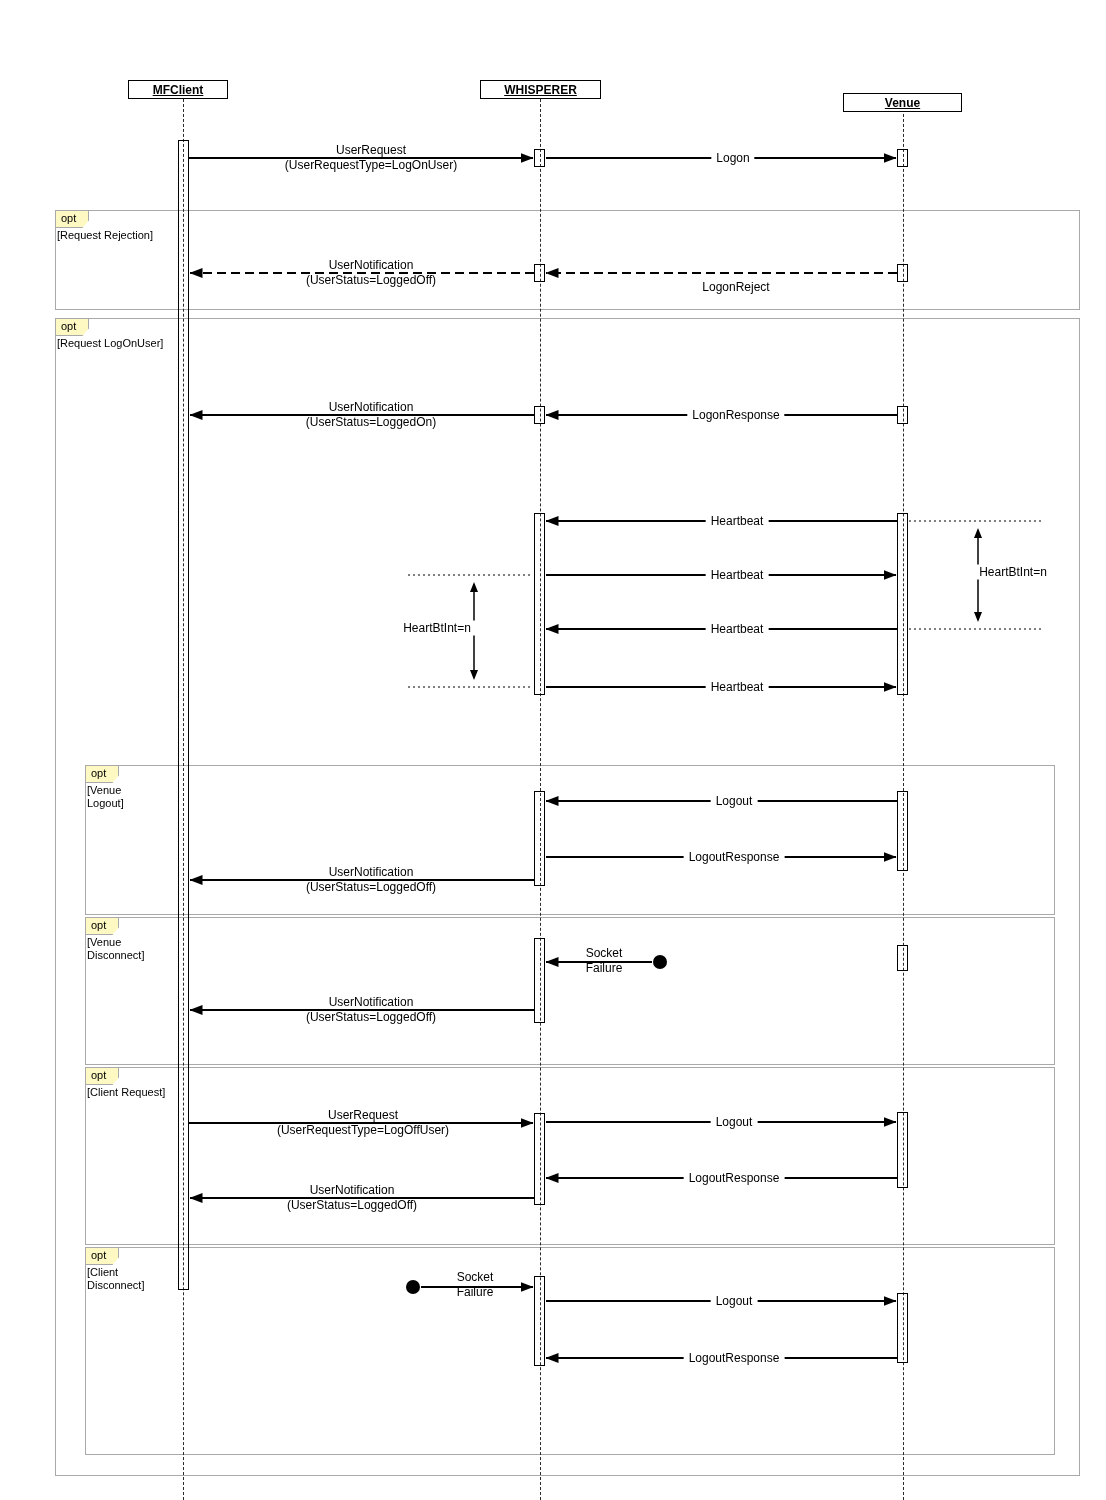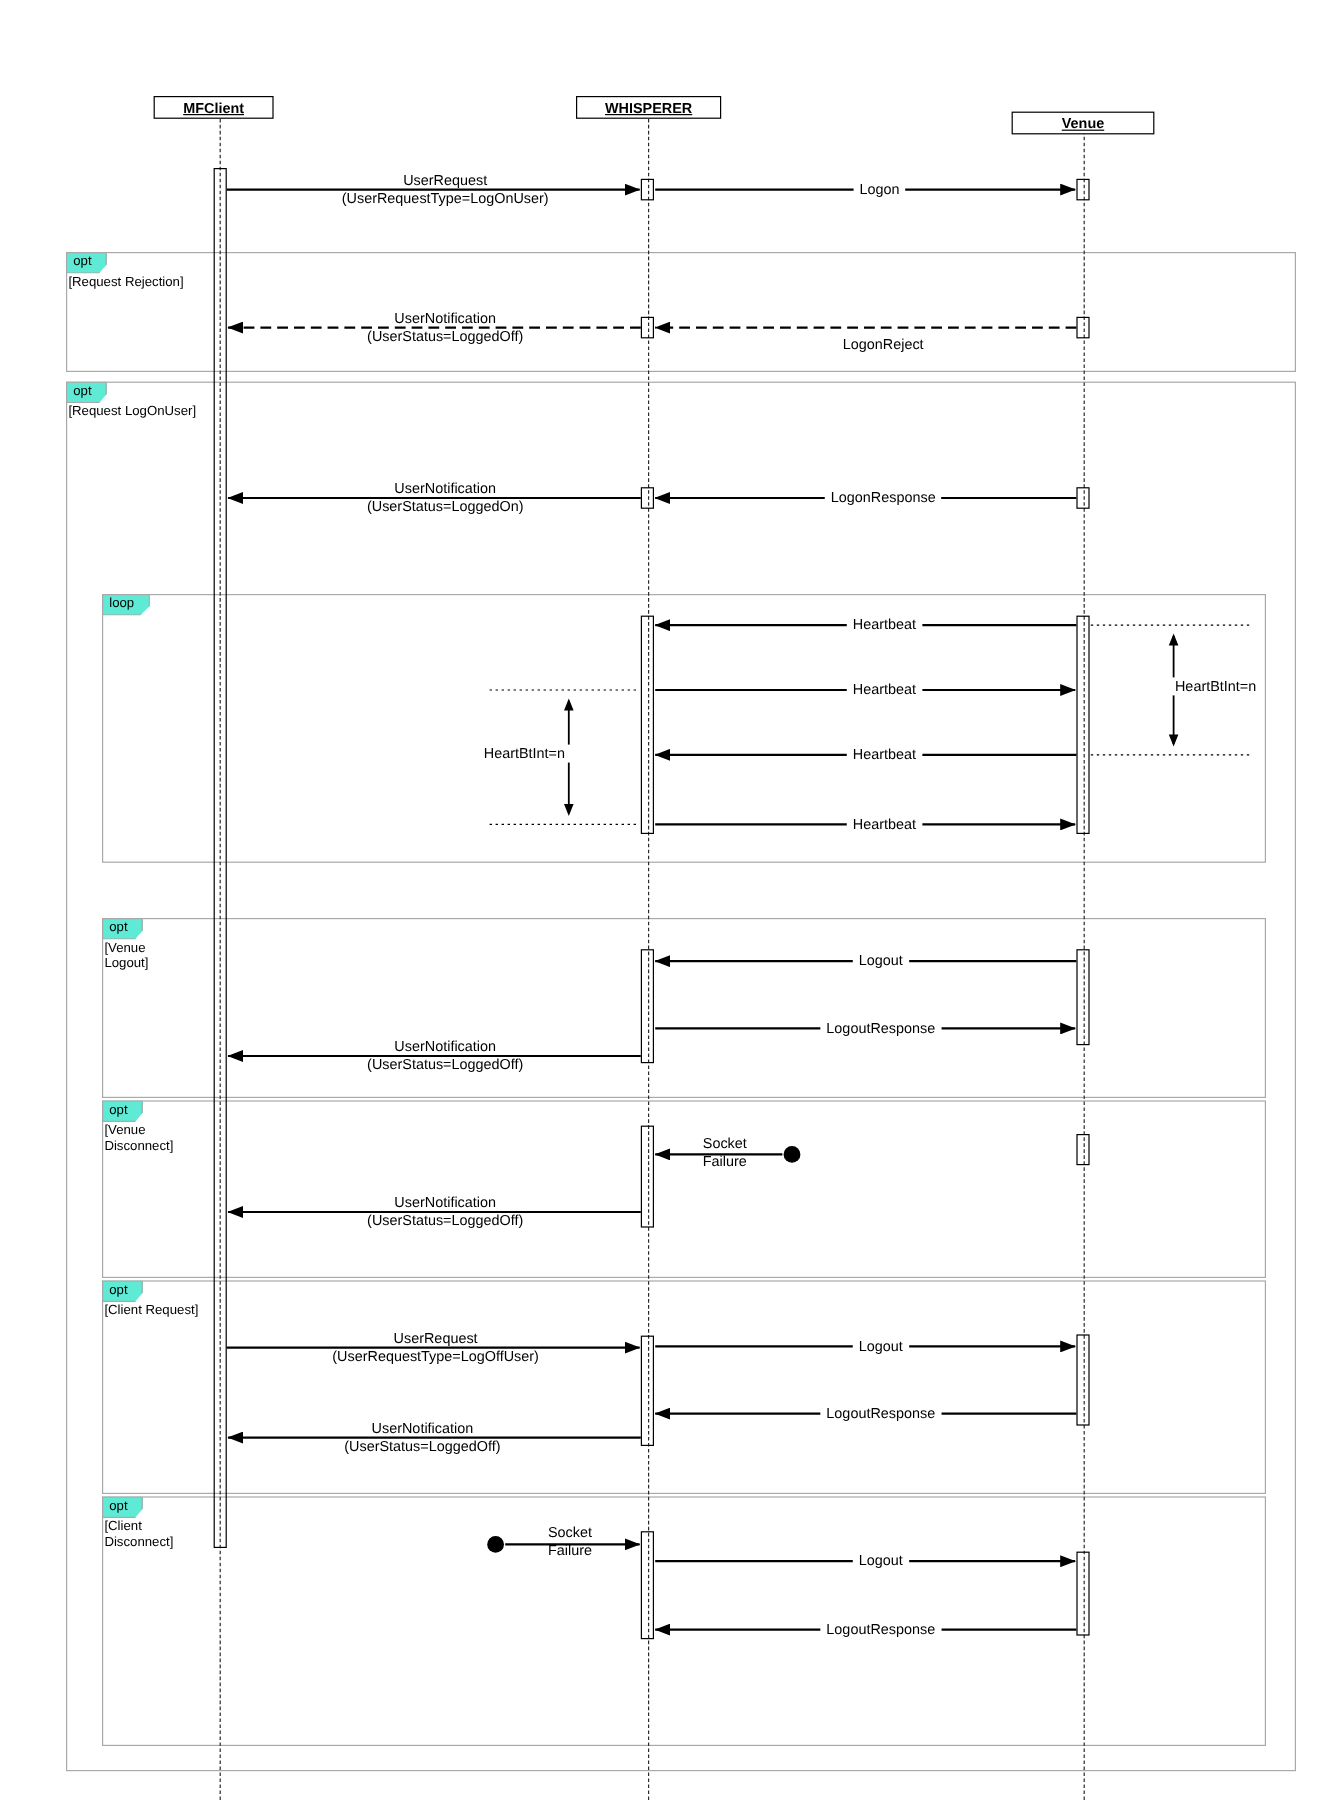--- a/index.html
+++ b/index.html
@@ -14,7 +14,7 @@
            font-size:12px; font-weight:bold; text-decoration:underline; z-index:6; }
 
   .frame { position:absolute; border:1px solid #a9a9a9; background:transparent; z-index:0; }
-  .tab   { position:absolute; top:-1px; left:-1px; background:#5eead4; border:1px solid #a9a9a9;
+  .tab   { position:absolute; top:-1px; left:-1px; background:#fef9c3; border:1px solid #a9a9a9;
            font-size:11px; line-height:13px; padding:1px 12px 2px 5px;
            clip-path:polygon(0 0,100% 0,100% 55%,80% 100%,0 100%); z-index:2; }
   .guard { position:absolute; left:1px; top:18px; font-size:11px; line-height:13px;

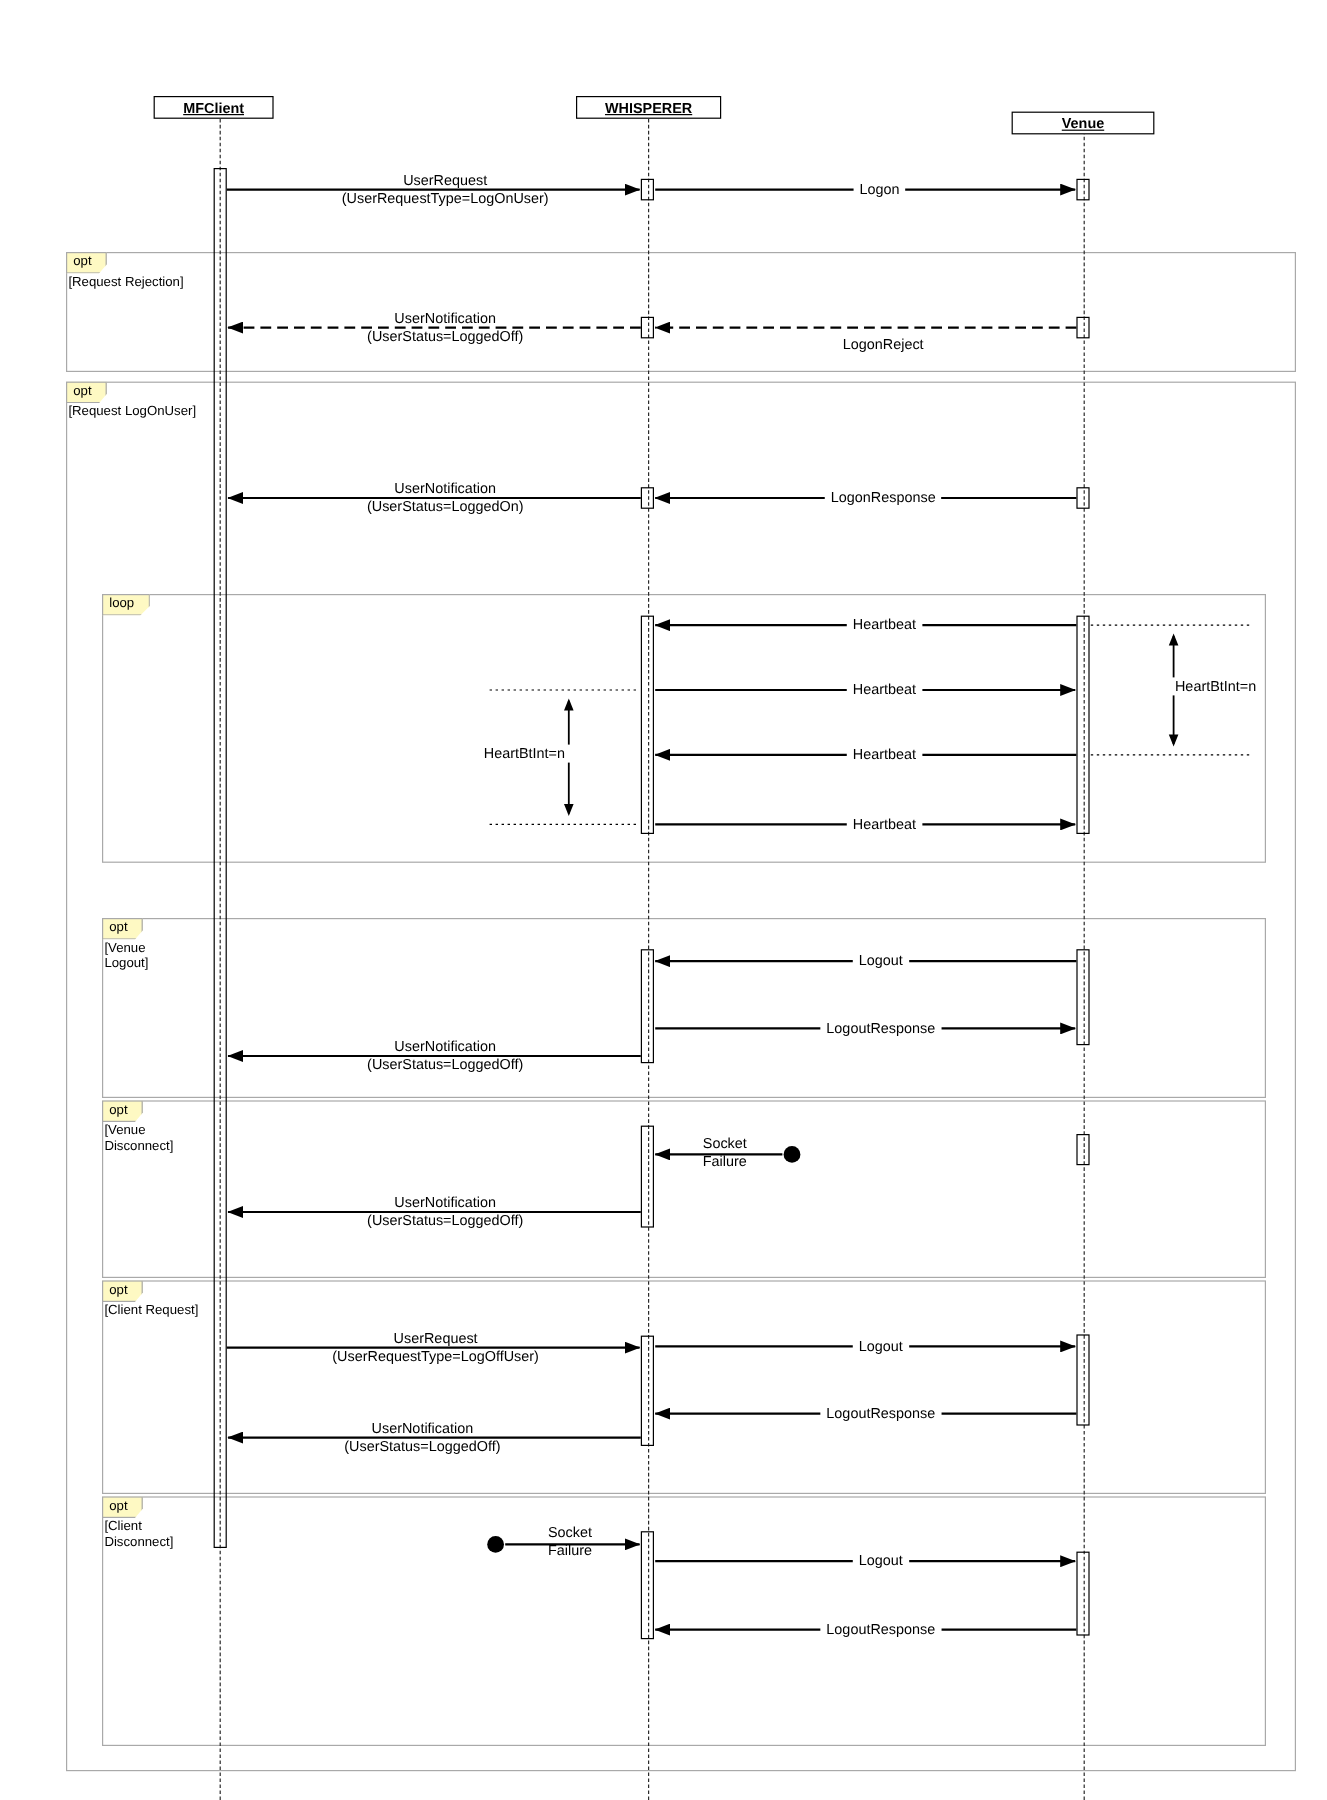--- a/index.html
+++ b/index.html
@@ -43,9 +43,6 @@
     <div class="guard">[Request LogOnUser]</div>
   </div>
 
-  <div class="frame" style="left:85px;top:495px;width:970px;height:224px">
-    <div class="tab">loop</div>
-  </div>
 
   <div class="frame" style="left:85px;top:765px;width:970px;height:150px">
     <div class="tab">opt</div>

